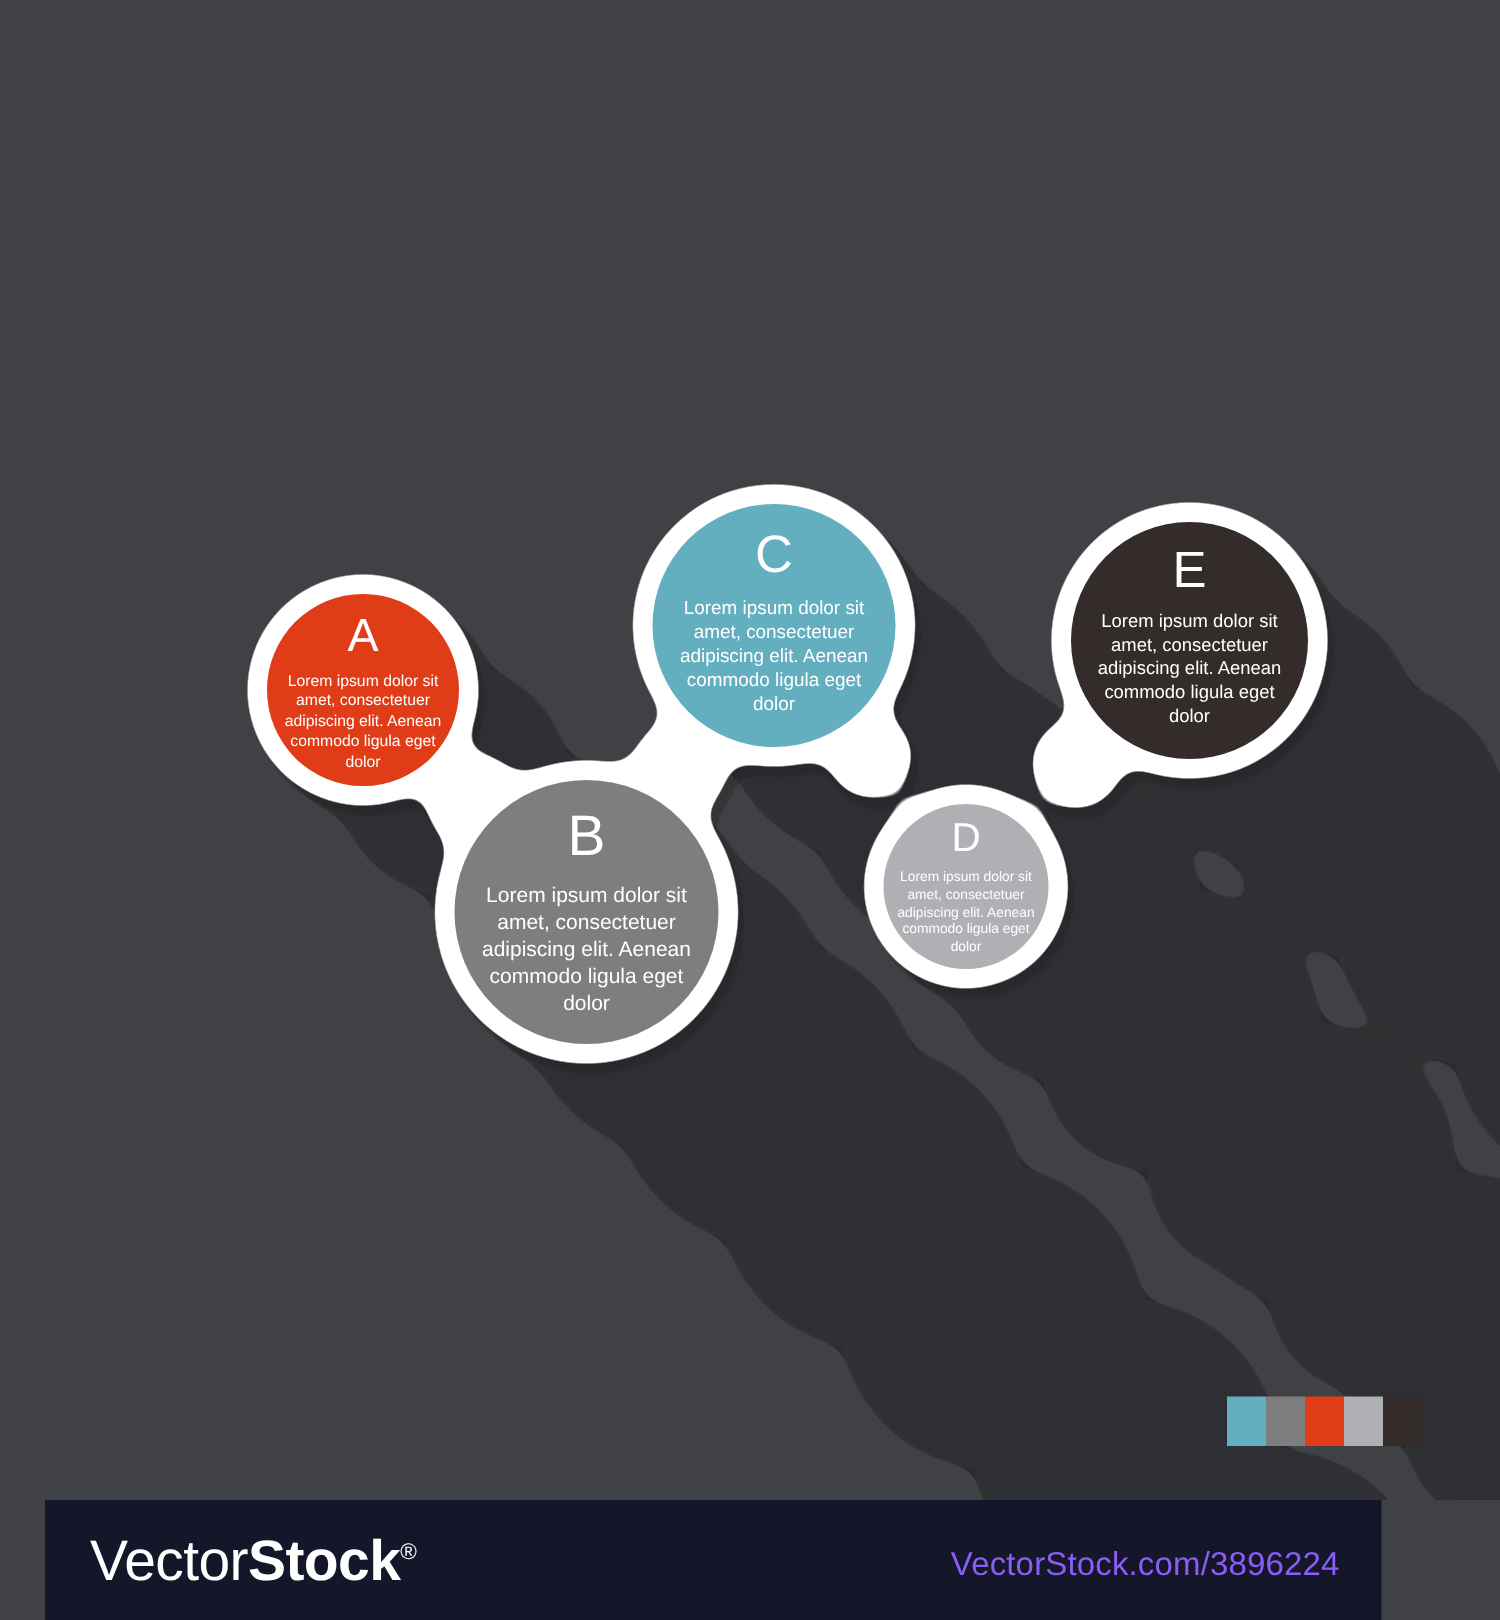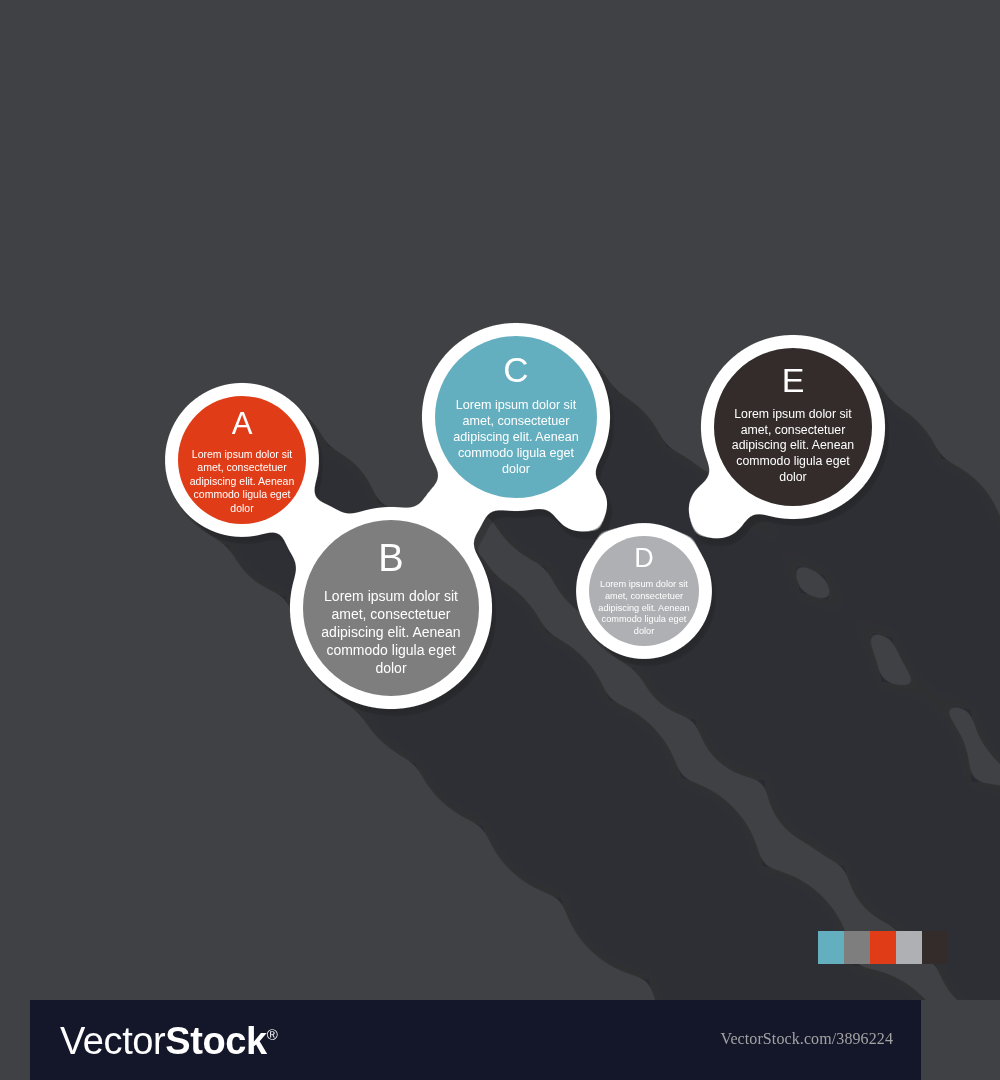--- a/index.html
+++ b/index.html
@@ -119,11 +119,10 @@
     position: absolute;
     right: 28px;
     top: 30px;
-    font-size: 16px;
-    color: #a3a3a3;
+    font-size: 22px;
+    color: #8b5cf6;
     letter-spacing: 0.1px;
     white-space: nowrap;
-    font-family: Liberation Serif, serif;
   }
 </style>
 </head>

